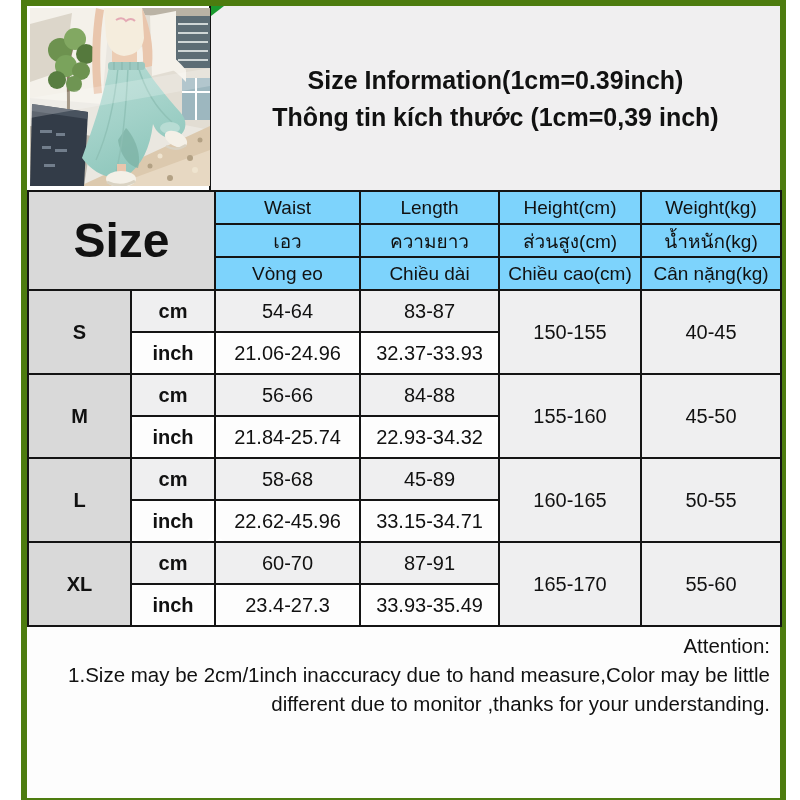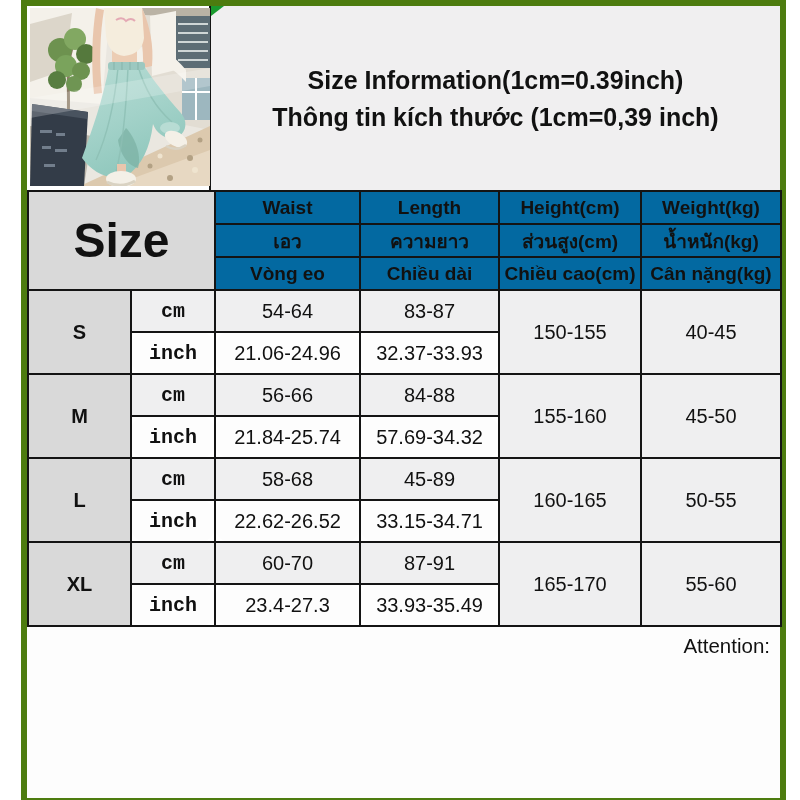--- a/index.html
+++ b/index.html
@@ -35,7 +35,7 @@
     border:2px solid #141414;text-align:center;vertical-align:middle;
     padding:0;overflow:hidden;
   }
-  .size-table th{background:#0369a1;font-size:19px;font-weight:bold;height:31px;}
+  .size-table th{background:#7dd3fc;font-size:19px;font-weight:normal;height:31px;}
   td.size-corner{background:#d9d9d9;font-size:48px;font-weight:bold;}
   td.size-label{background:#d9d9d9;font-size:20px;font-weight:bold;}
   td.unit{font-size:19px;font-weight:bold;font-family:Liberation Mono, monospace;}

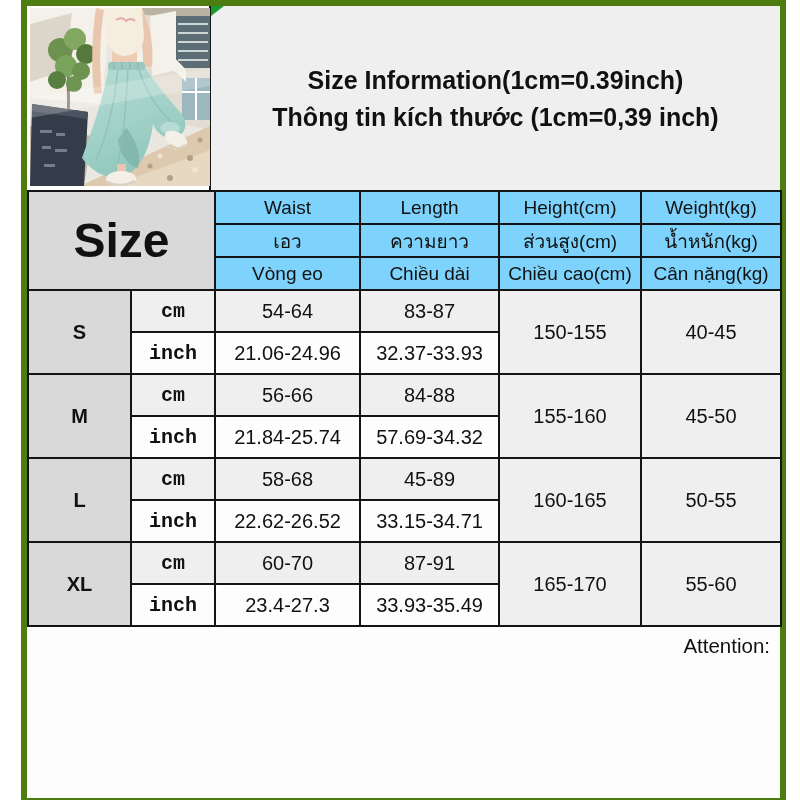--- a/index.html
+++ b/index.html
@@ -38,7 +38,7 @@
   .size-table th{background:#7dd3fc;font-size:19px;font-weight:normal;height:31px;}
   td.size-corner{background:#d9d9d9;font-size:48px;font-weight:bold;}
   td.size-label{background:#d9d9d9;font-size:20px;font-weight:bold;}
-  td.unit{font-size:19px;font-weight:bold;font-family:Liberation Mono, monospace;}
+  td.unit{font-size:19px;font-weight:bold;}
   tr.cm-row td{background:#efeff0;height:40px;font-size:20px;}
   tr.inch-row td{background:#fdfdfd;height:40px;font-size:20px;border-radius:15px;}
   tr.cm-row td.size-label{background:#d9d9d9;}

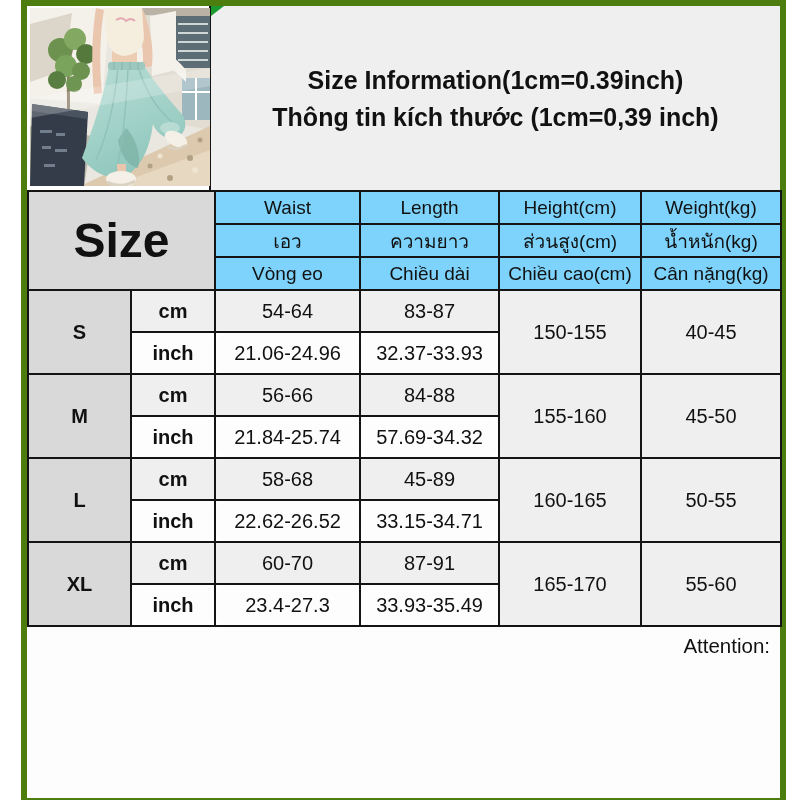--- a/index.html
+++ b/index.html
@@ -222,7 +222,7 @@
       <tr class="inch-row">
         <td class="unit">inch</td>
         <td>21.84-25.74</td>
-        <td>57.69-34.32</td>
+        <td>22.93-34.32</td>
       </tr>
 
       <tr class="cm-row">

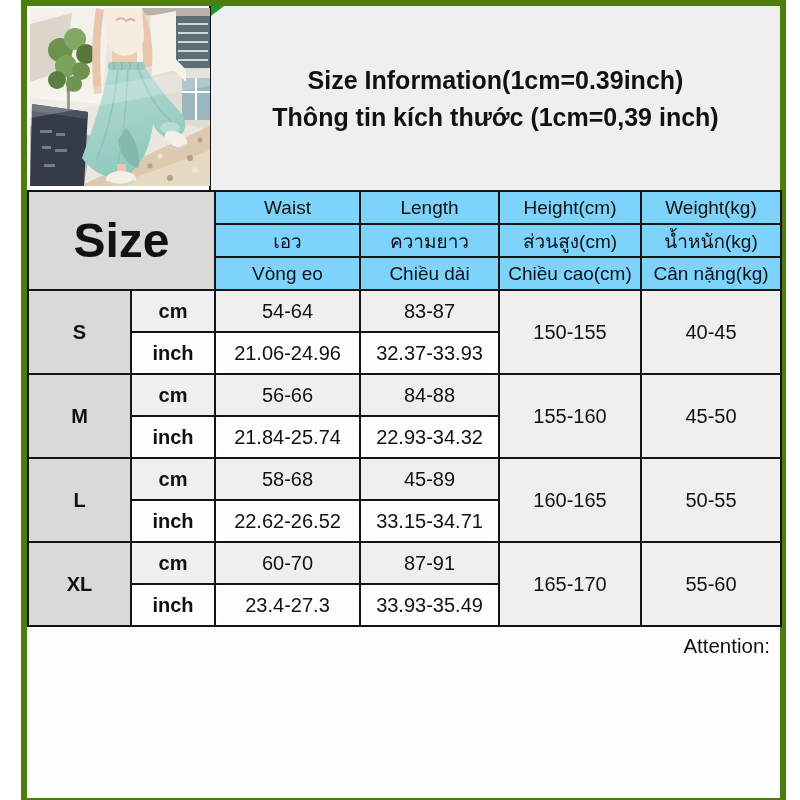--- a/index.html
+++ b/index.html
@@ -235,7 +235,7 @@
       </tr>
       <tr class="inch-row">
         <td class="unit">inch</td>
-        <td>22.62-26.52</td>
+        <td>22.62-45.96</td>
         <td>33.15-34.71</td>
       </tr>
 

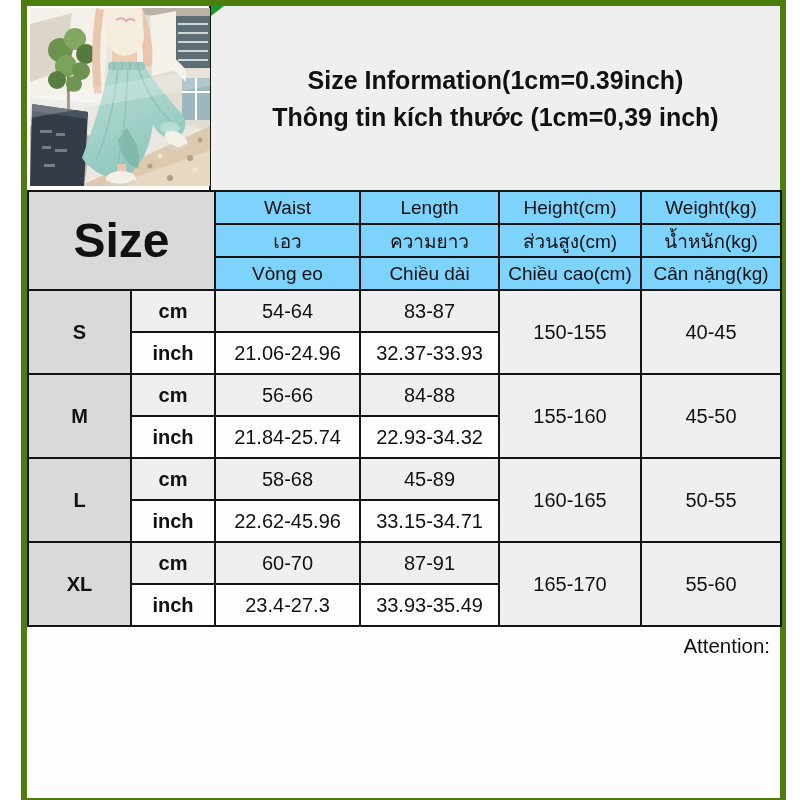--- a/index.html
+++ b/index.html
@@ -257,6 +257,7 @@
 
   <div class="attention">
     <div>Attention:</div>
+    <div>1.Size may be 2cm/1inch inaccuracy due to hand measure,Color may be little different due to monitor ,thanks for your understanding.</div>
   </div>
 
 </div>

